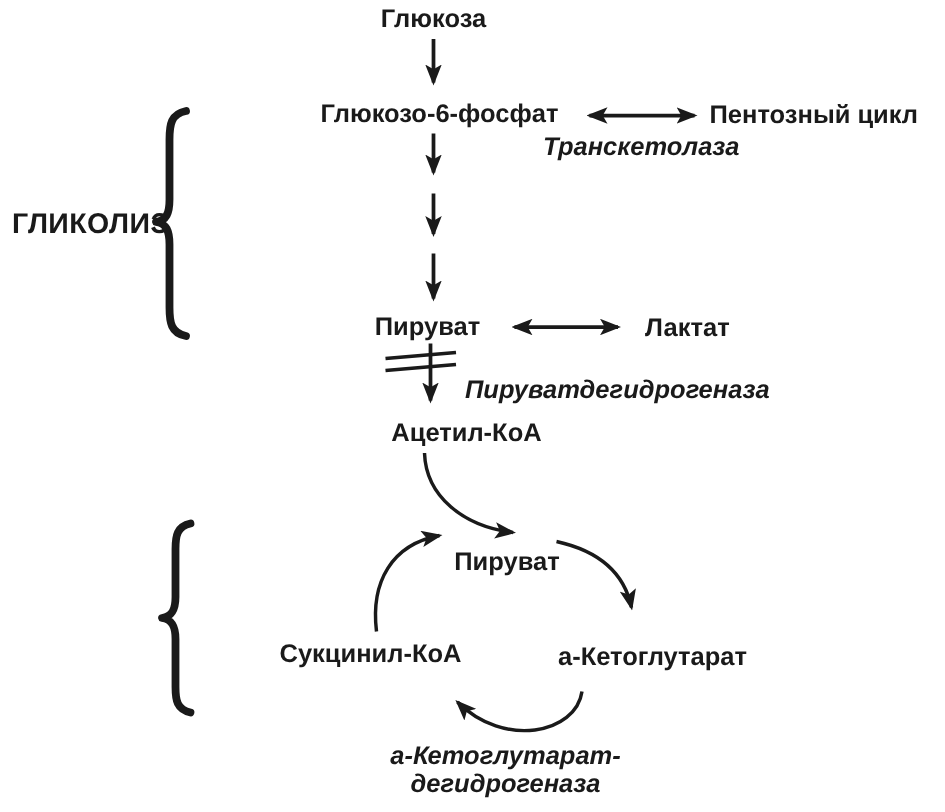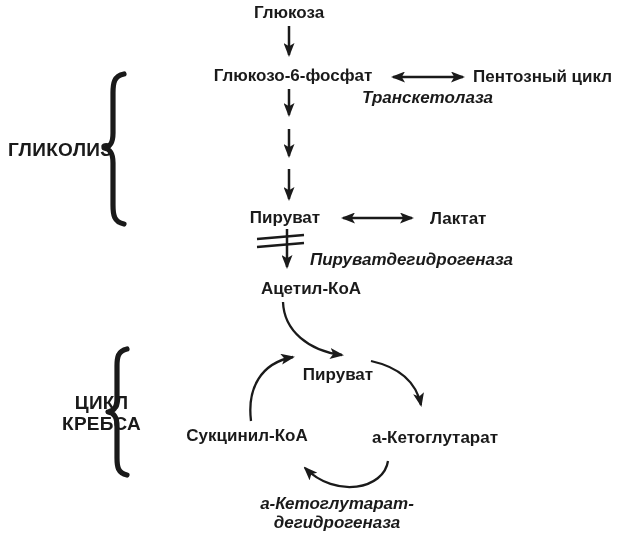--- a/index.html
+++ b/index.html
@@ -58,10 +58,6 @@
   </svg>
 
   <div class="t side" style="left:8px; top:139px;">ГЛИКОЛИЗ</div>
-  <div class="t side stack" style="left:62px; top:392px;">
-    <span>ЦИКЛ</span>
-    <span>КРЕБСА</span>
-  </div>
 
   <div class="t c" style="left:289px; top:3px;">Глюкоза</div>
   <div class="t c" style="left:293px; top:66px;">Глюкозо-6-фосфат</div>

